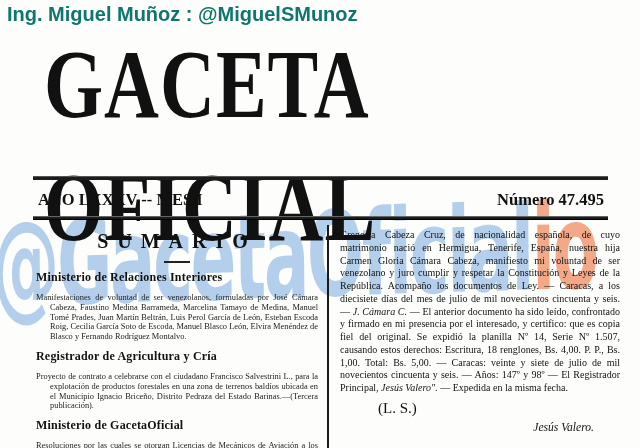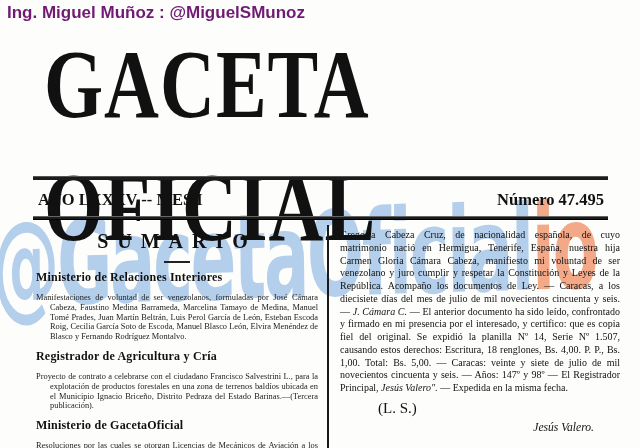--- a/index.html
+++ b/index.html
@@ -34,7 +34,7 @@
   .annotation{
     position:absolute;top:3px;left:7px;
     font-family:"Liberation Sans", sans-serif;
-    font-weight:bold;font-size:17px;color:#701a75;
+    font-weight:bold;font-size:20px;color:#0f766e;
   }
 
   .masthead{

